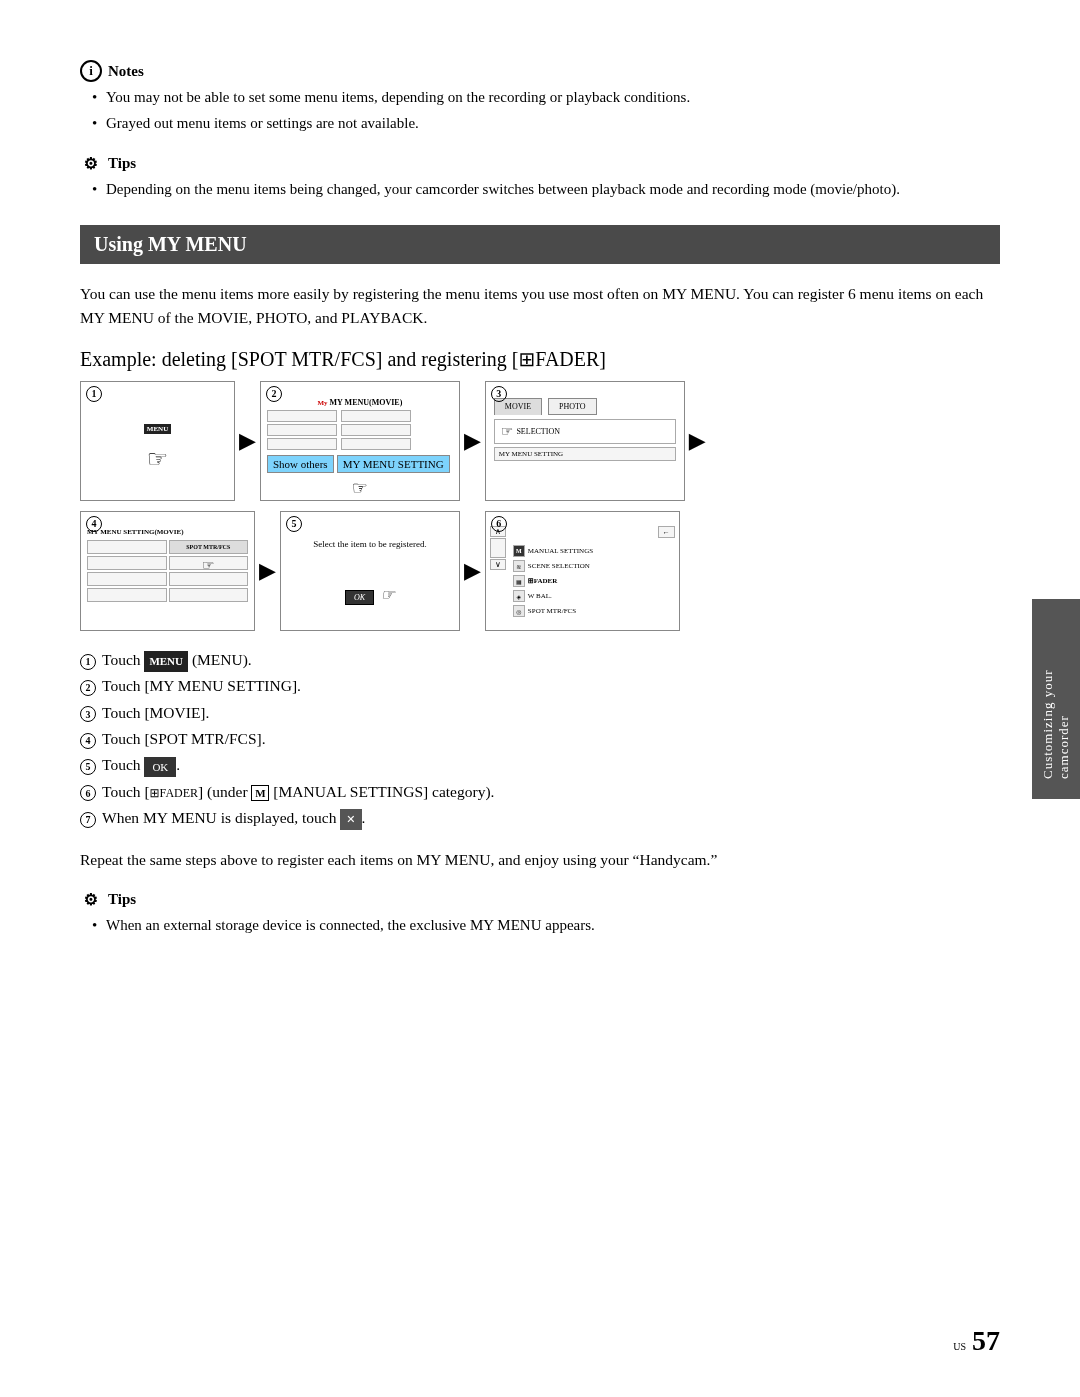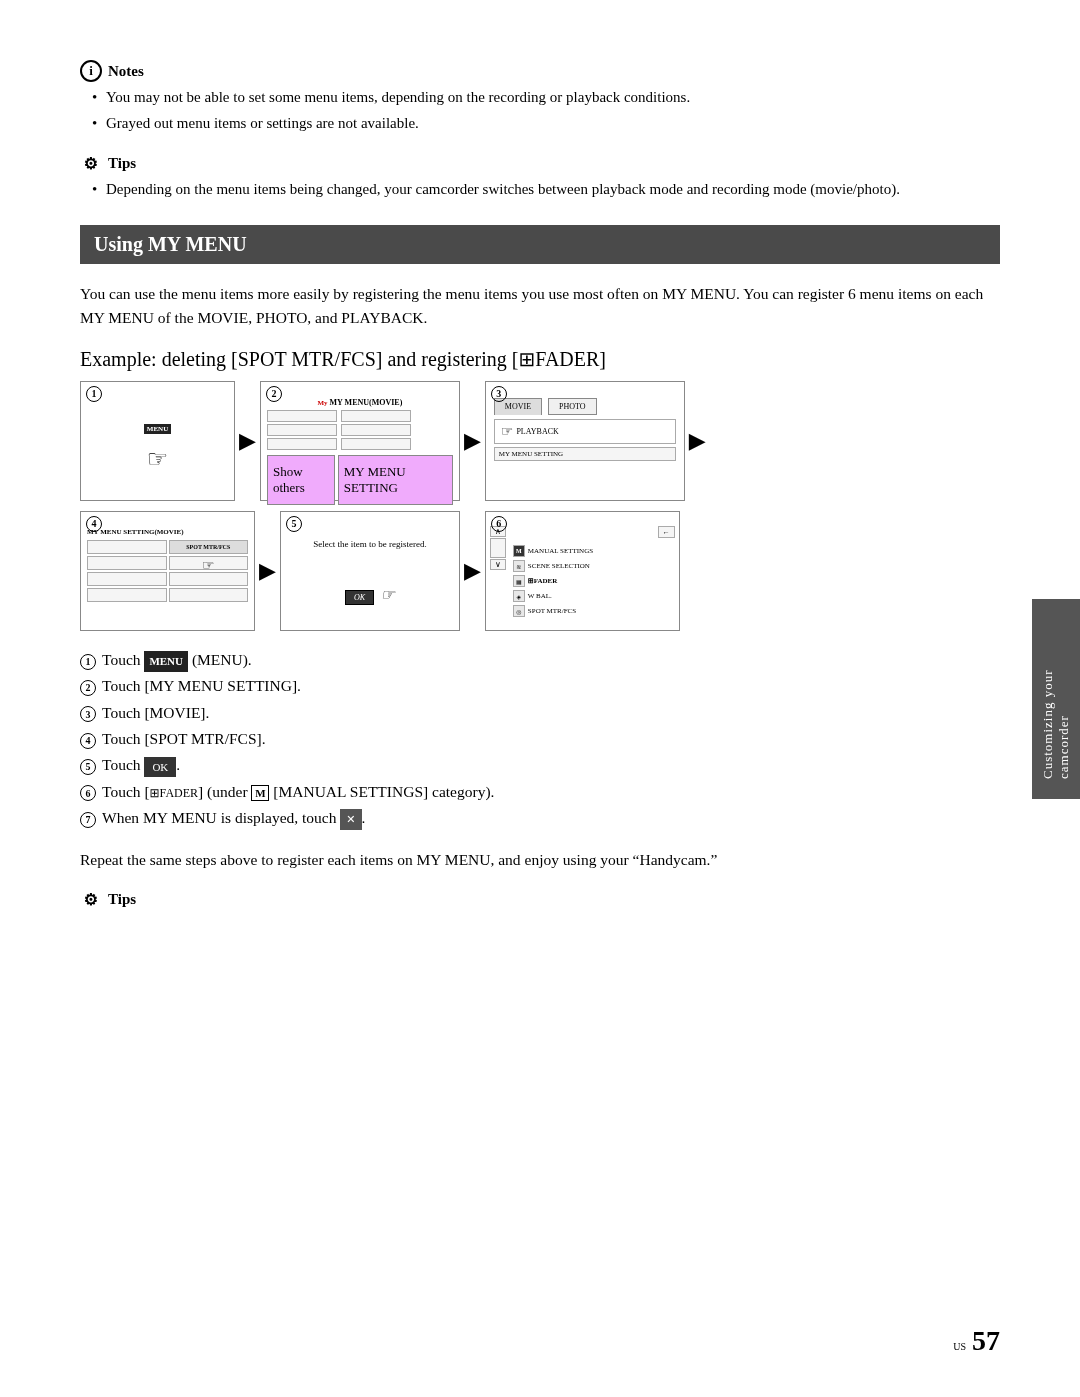--- a/index.html
+++ b/index.html
@@ -549,7 +549,7 @@
         </div>
         <div class="playback-row">
           <span style="font-size:14px;">☞</span>
-          <span>PLAYBACK</span>
+          <span>SELECTION</span>
         </div>
         <div class="my-menu-setting-label">MY MENU SETTING</div>
       </div>

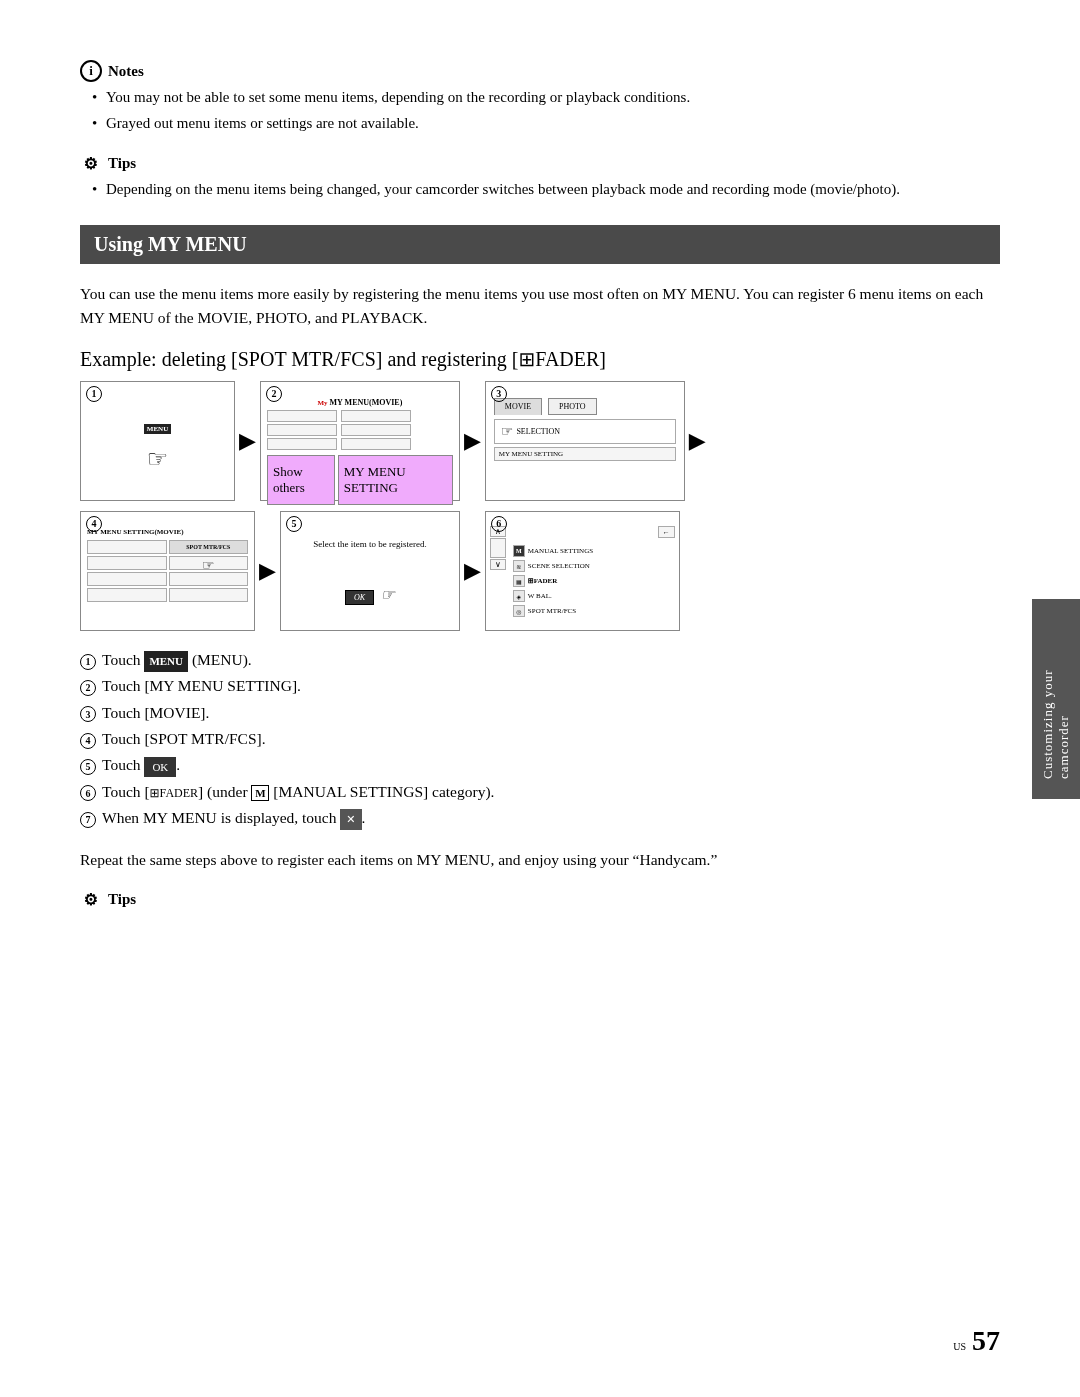--- a/index.html
+++ b/index.html
@@ -188,9 +188,9 @@
     }
     .small-btn {
       border: 1px solid #888;
-      background: #f0abfc;
-      font-size: 13px;
-      padding: 8px 5px;
+      background: #7dd3fc;
+      font-size: 11px;
+      padding: 2px 5px;
     }
 
     

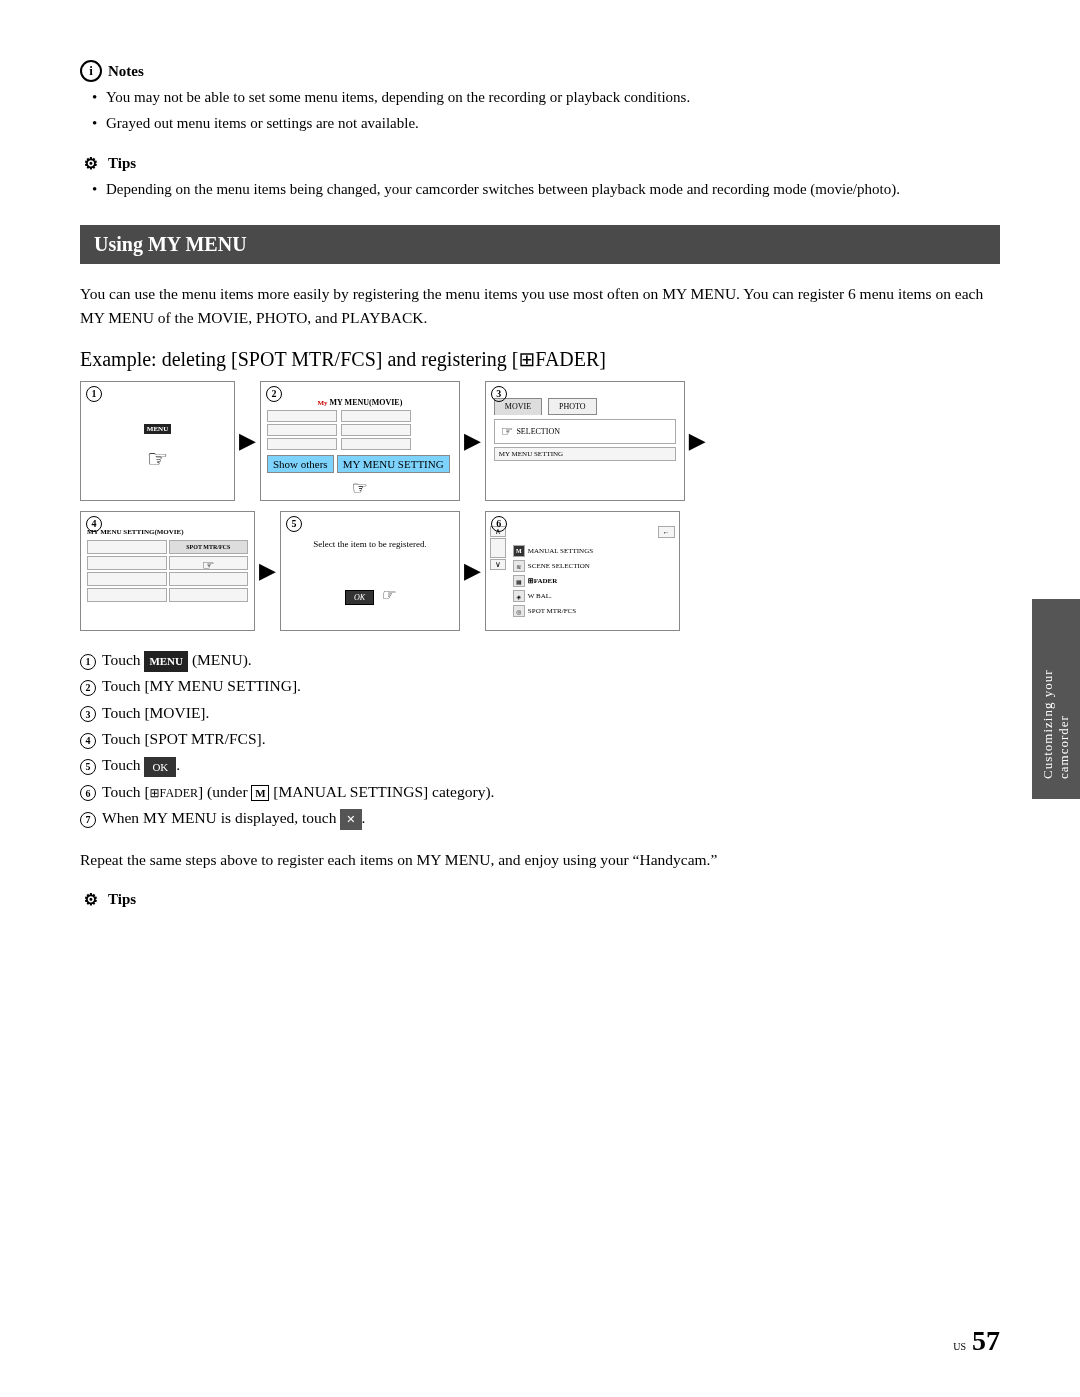--- a/index.html
+++ b/index.html
@@ -687,6 +687,9 @@
     <span class="icon-gear">⚙</span>
     <span>Tips</span>
   </div>
+  <ul class="bullet-list">
+    <li>When an external storage device is connected, the exclusive MY MENU appears.</li>
+  </ul>
 </div>
 
 <div class="page-footer">

